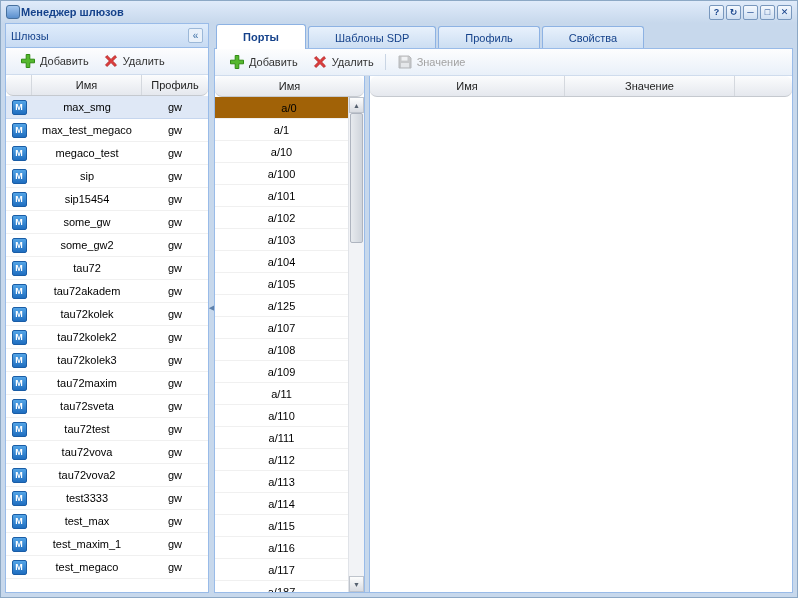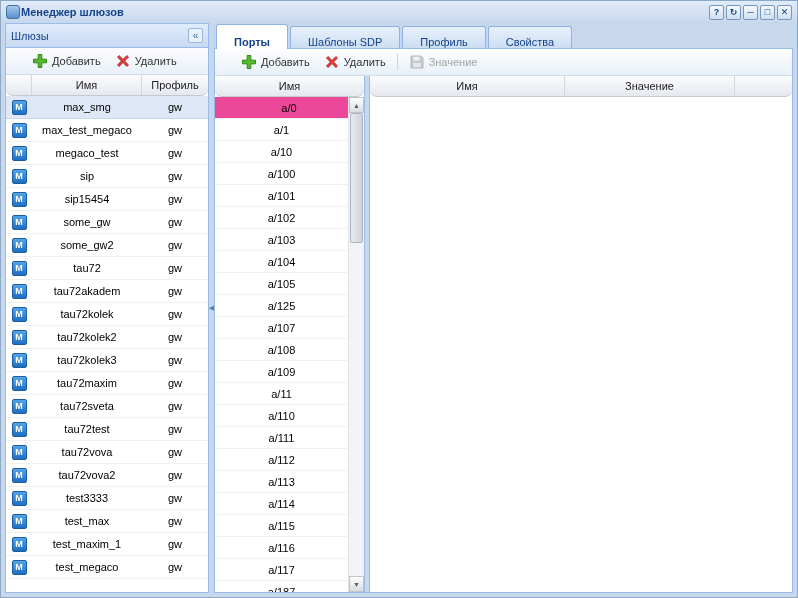--- a/index.html
+++ b/index.html
@@ -61,7 +61,7 @@
 
   .right-area { flex: 1; min-width: 0; display: flex; flex-direction: column; }
   .tabbar { height: 25px; flex: 0 0 25px; display: flex; align-items: flex-end; gap: 2px; padding-left: 2px; position: relative; z-index: 2; }
-  .tab { height: 22px; padding: 0 17px; display: flex; align-items: flex-end;
+  .tab { height: 22px; padding: 0 26px; display: flex; align-items: center;
     border: 1px solid #8db2e3; border-bottom: none; border-radius: 3px 3px 0 0;
     background: linear-gradient(#e8f1fc, #ccdef2); color: #15428b; cursor: pointer; }
   .tab.active { height: 25px; background: #fff; font-weight: bold; margin-bottom: -1px; padding-bottom: 1px; }

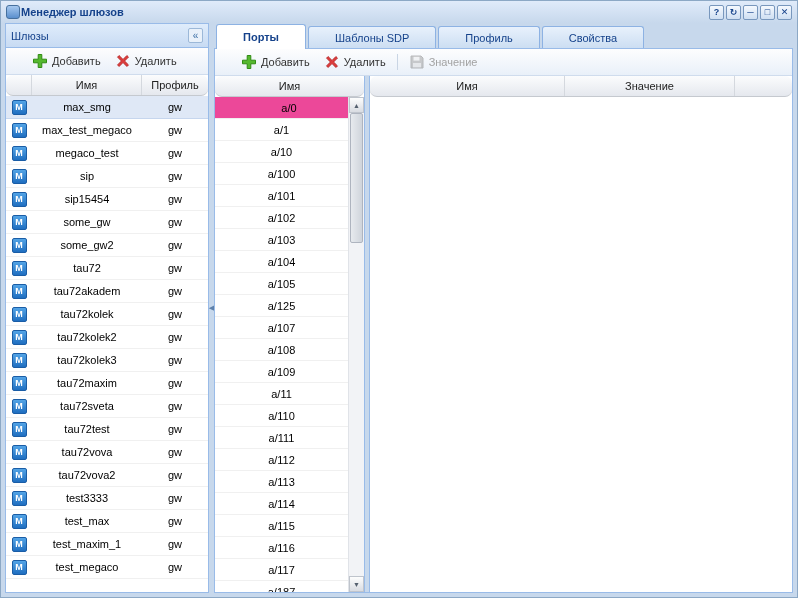--- a/index.html
+++ b/index.html
@@ -30,7 +30,7 @@
     background: #e9f1fa; color: #3a6ea5; font-size: 10px; line-height: 1;
     display: flex; align-items: center; justify-content: center; cursor: pointer; }
 
-  .toolbar { height: 27px; flex: 0 0 27px; display: flex; align-items: center; gap: 2px; padding: 0 20px;
+  .toolbar { height: 27px; flex: 0 0 27px; display: flex; align-items: center; gap: 2px; padding: 0 8px;
     background: linear-gradient(#fdfdfe, #e9f0f9); border-bottom: 1px solid #cfdced; }
   .tb-btn { display: flex; align-items: center; gap: 4px; padding: 2px 5px; border: 1px solid transparent;
     border-radius: 3px; color: #333; cursor: pointer; white-space: nowrap; }

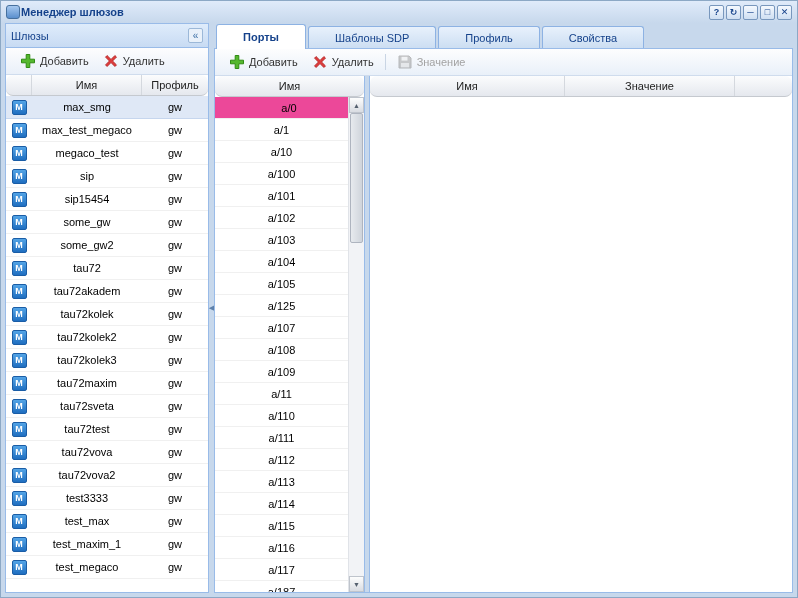--- a/index.html
+++ b/index.html
@@ -75,7 +75,7 @@
   .ports-rows { flex: 1; overflow: hidden; }
   .prow { height: 22px; display: flex; align-items: center; justify-content: center;
     border-bottom: 1px solid #f0f0f0; cursor: pointer; }
-  .prow.selected { background: #ec4899; padding-left: 15px; }
+  .prow.selected { background: #a16207; padding-left: 15px; }
 
   .scrollbar { width: 16px; flex: 0 0 16px; background: #f2f3f6; border-left: 1px solid #e0e3e8;
     display: flex; flex-direction: column; }

